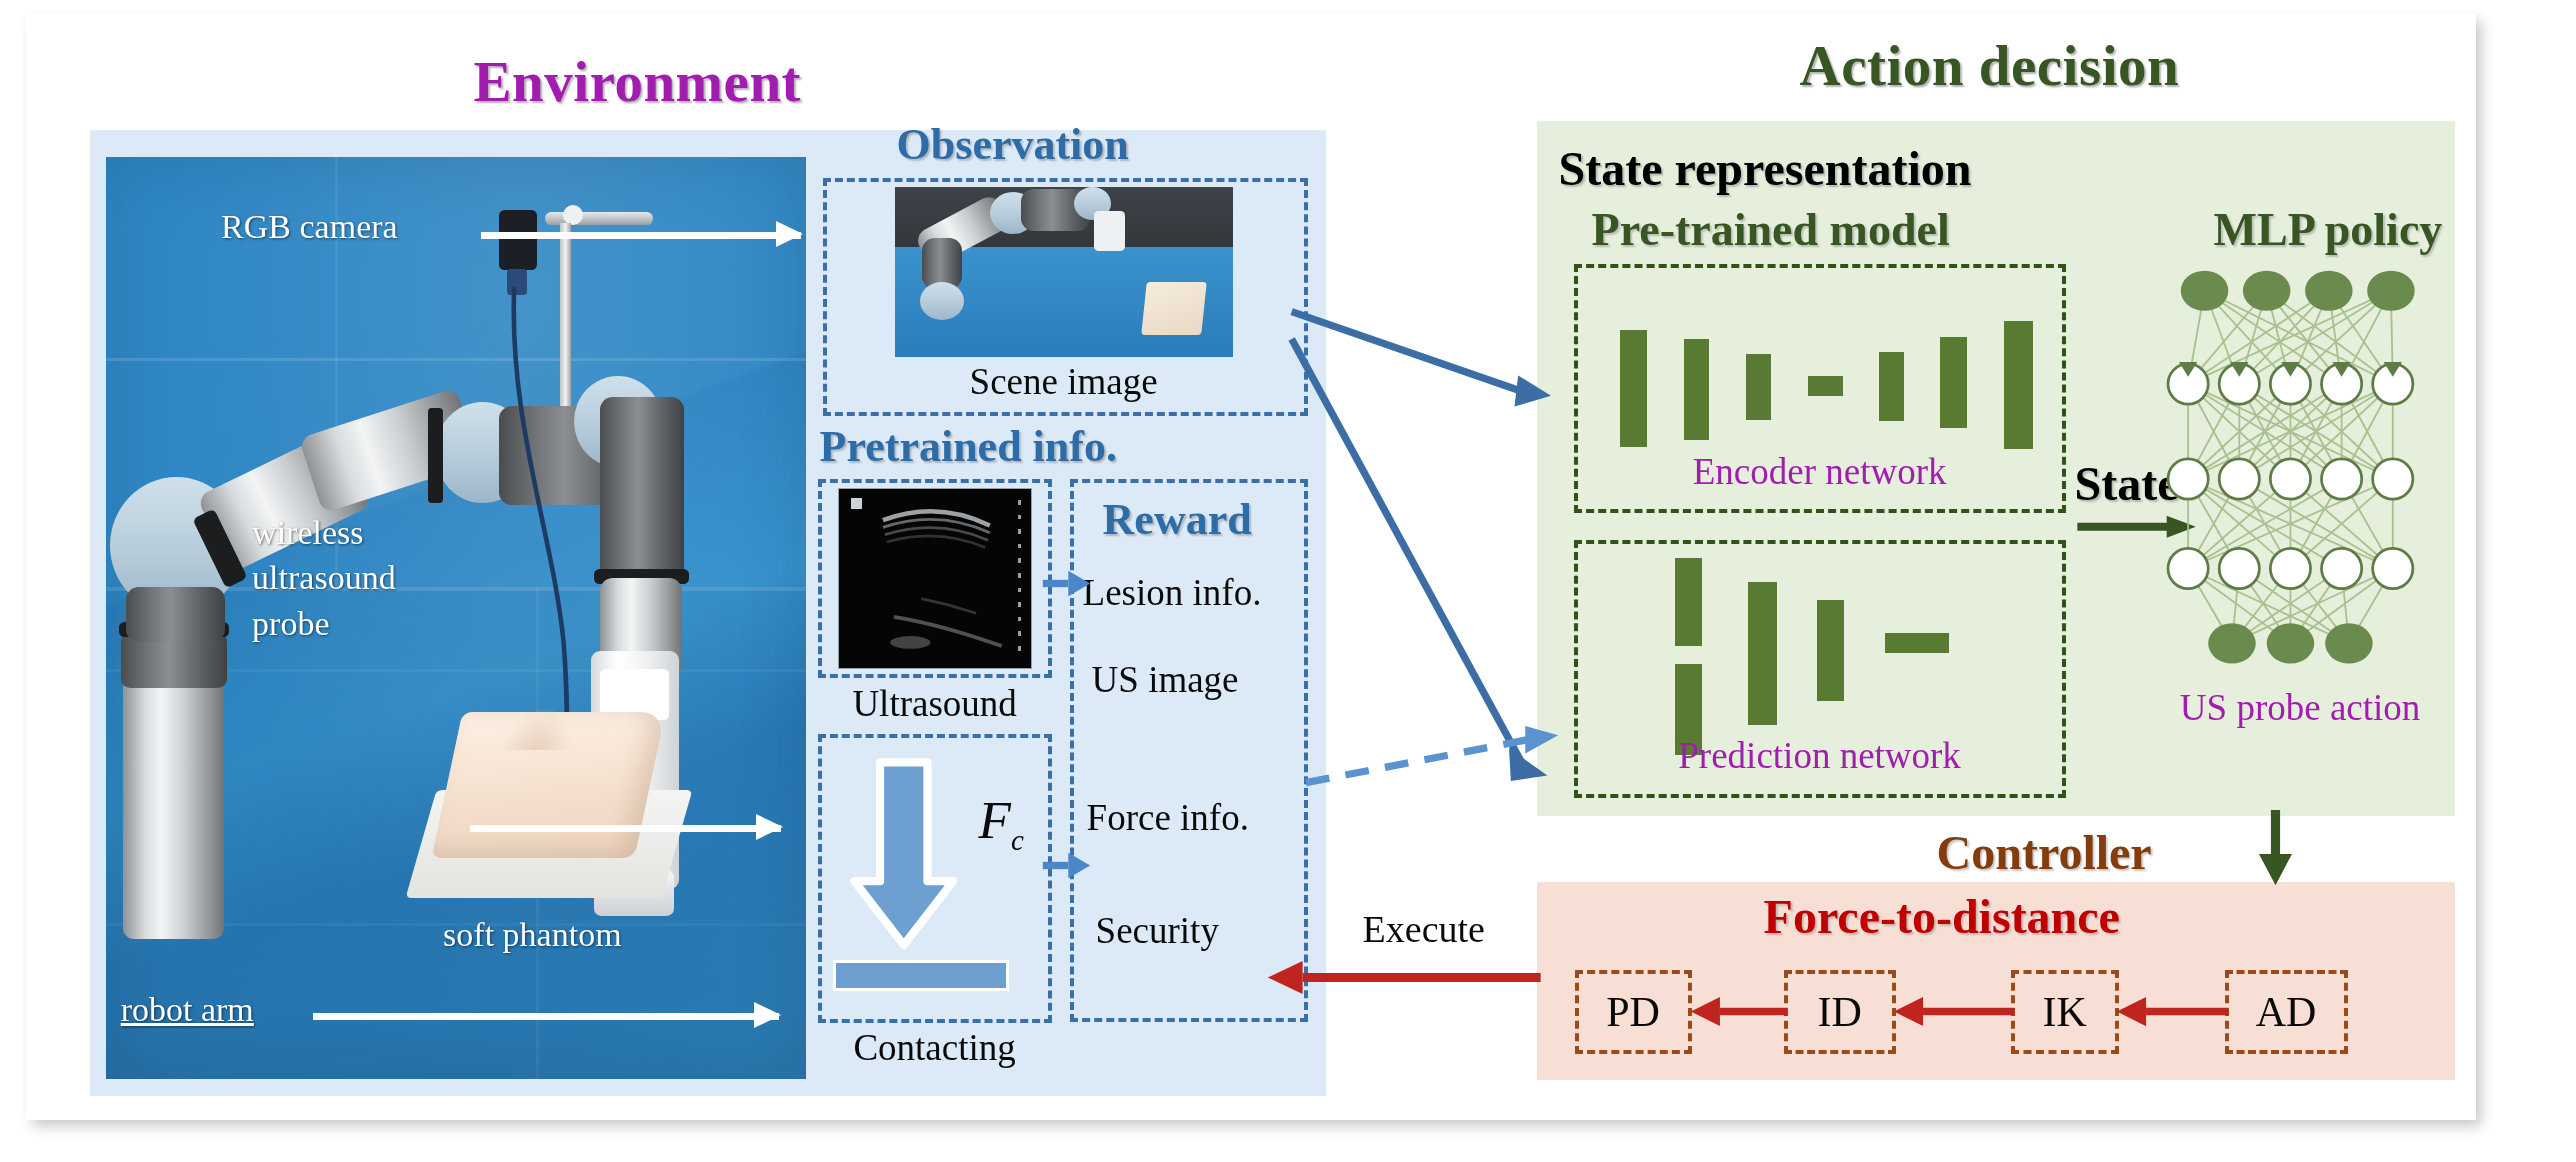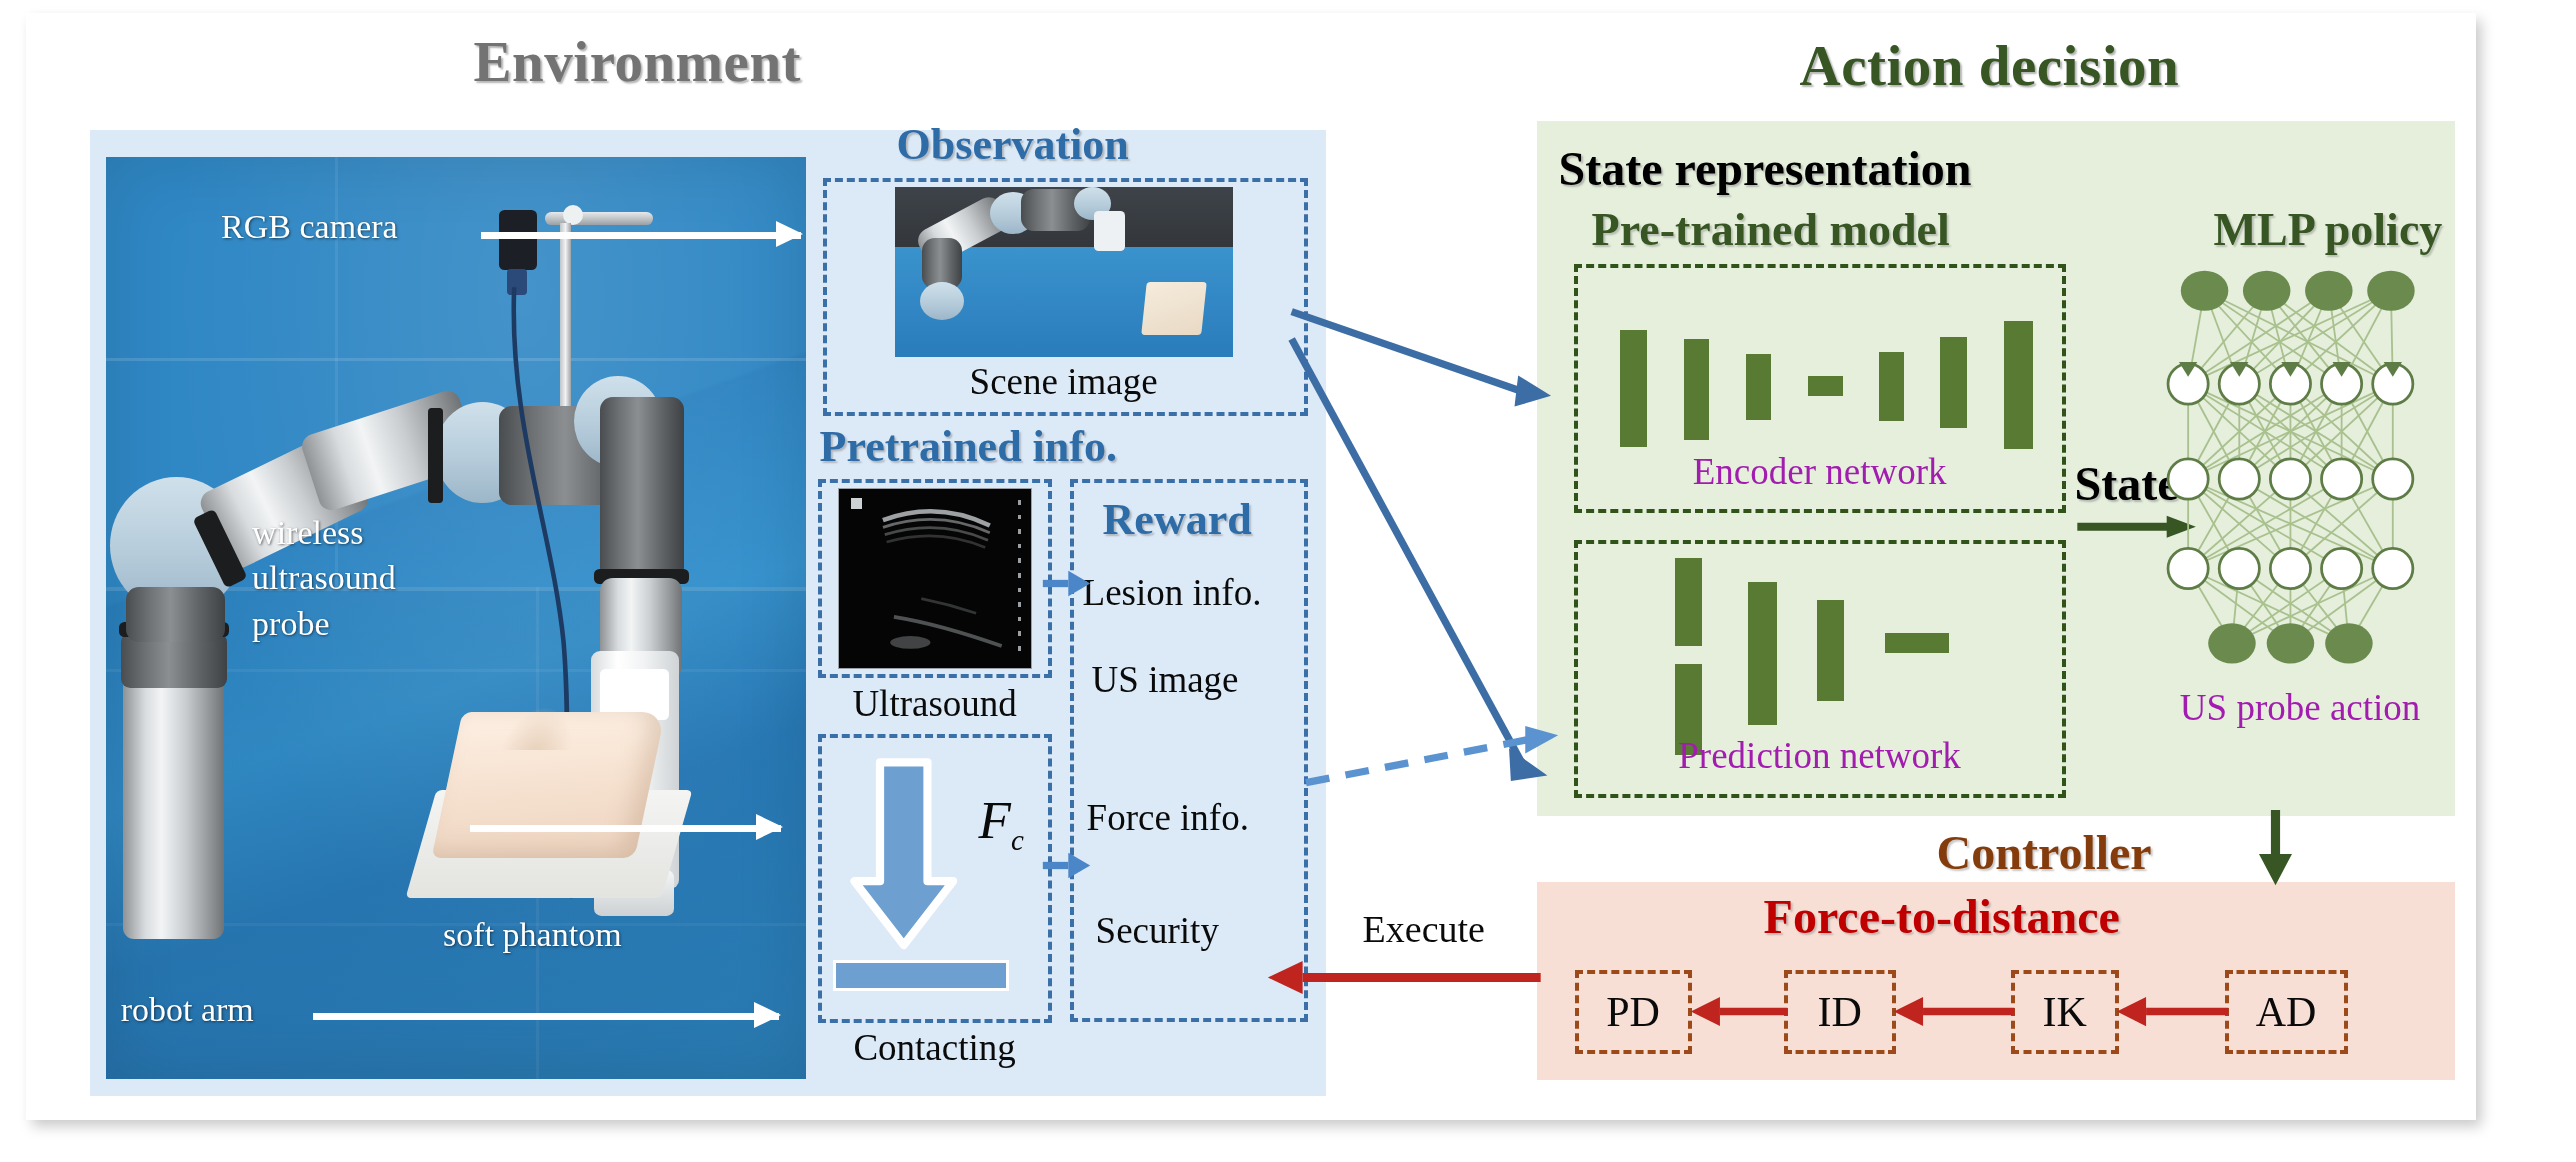--- a/index.html
+++ b/index.html
@@ -19,7 +19,7 @@
     text-shadow: 1.8px 1.8px 1.8px rgba(120,120,120,0.55);
     white-space:nowrap;
   }
-  #env-title   { left:448px;  top:16px;  font-size:57px; color:#737373;text-align:right; }
+  #env-title   { left:448px;  top:36px;  font-size:57px; color:#a21caf;text-align:right; }
   #act-title   { left:1774px; top:20px;  font-size:57px; color:#375623; }
 
   

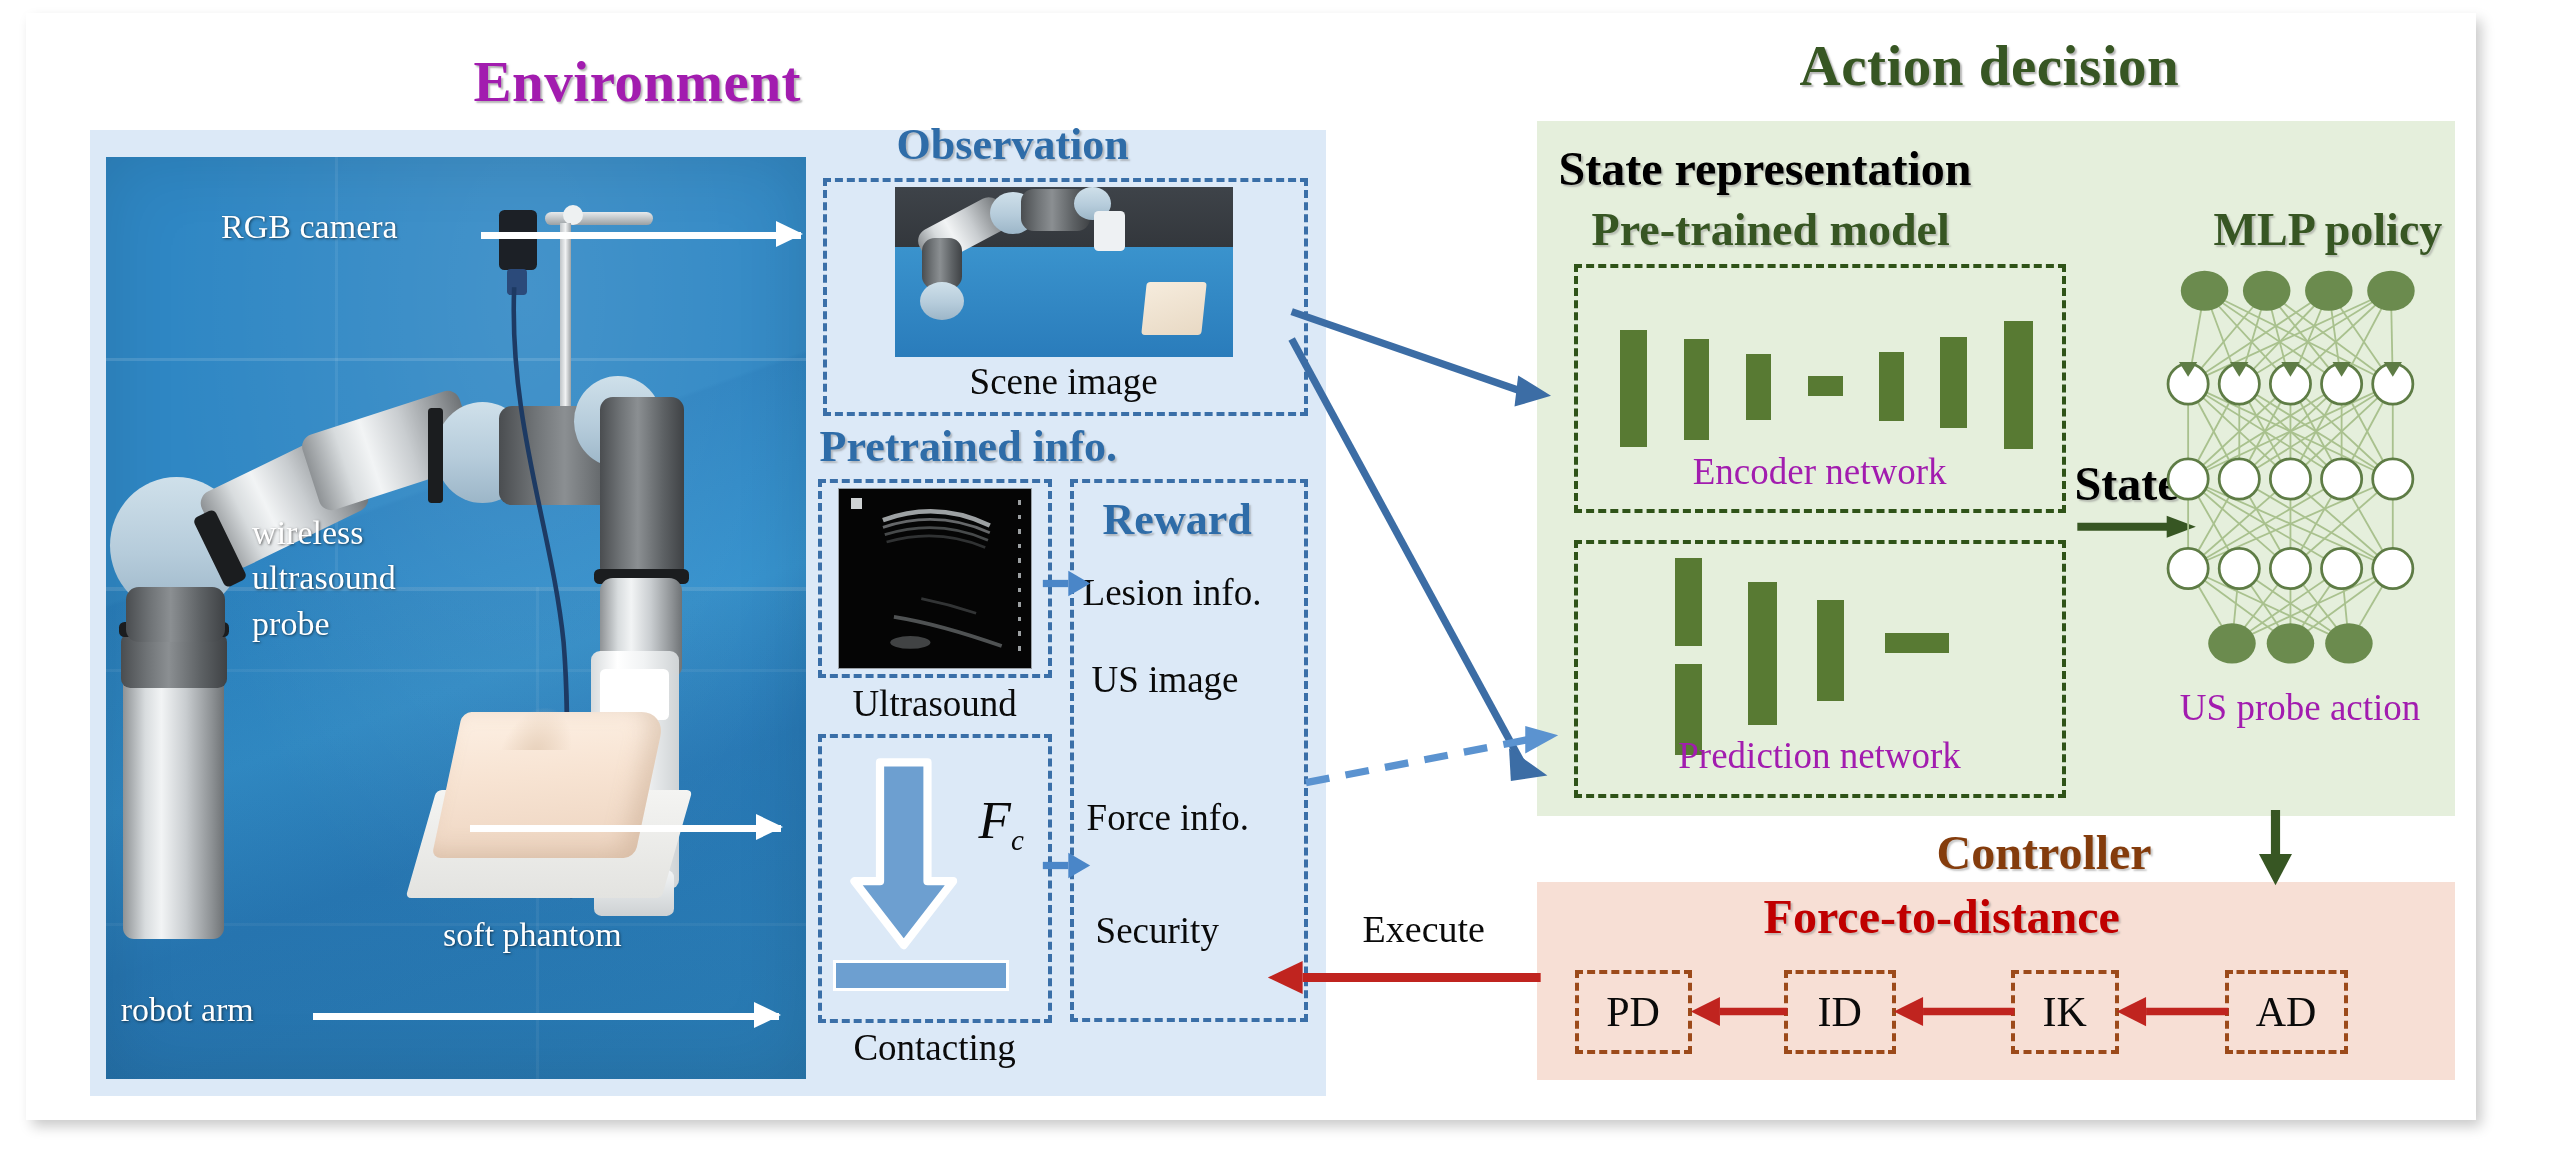--- a/index.html
+++ b/index.html
@@ -203,7 +203,7 @@
 
       <div class="abs photo-label" style="left:337px;top:759px;">soft phantom</div>
 
-      <div class="abs photo-label" style="left:14.6px;top:834px;">robot arm</div>
+      <div class="abs photo-label" style="left:14.6px;top:834px;text-decoration:underline;">robot arm</div>
       <div class="warrow abs" style="left:207px;top:856px;width:466px;"></div>
     </div>
 

